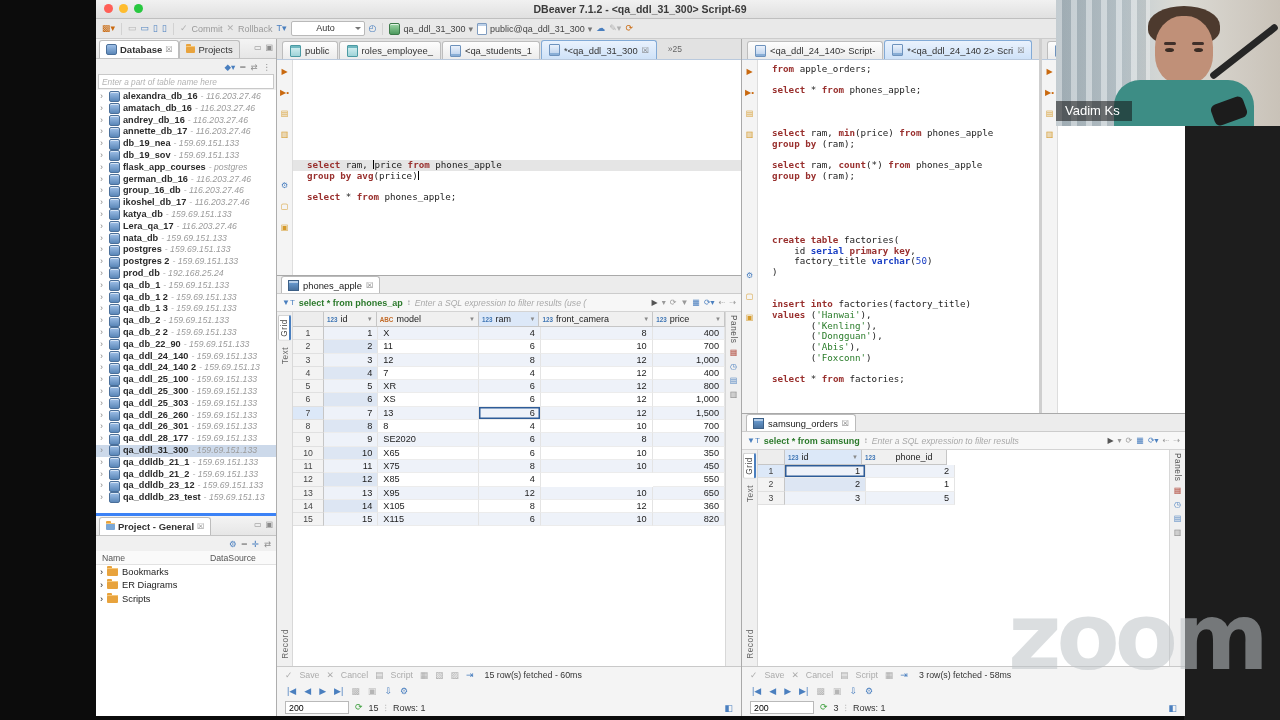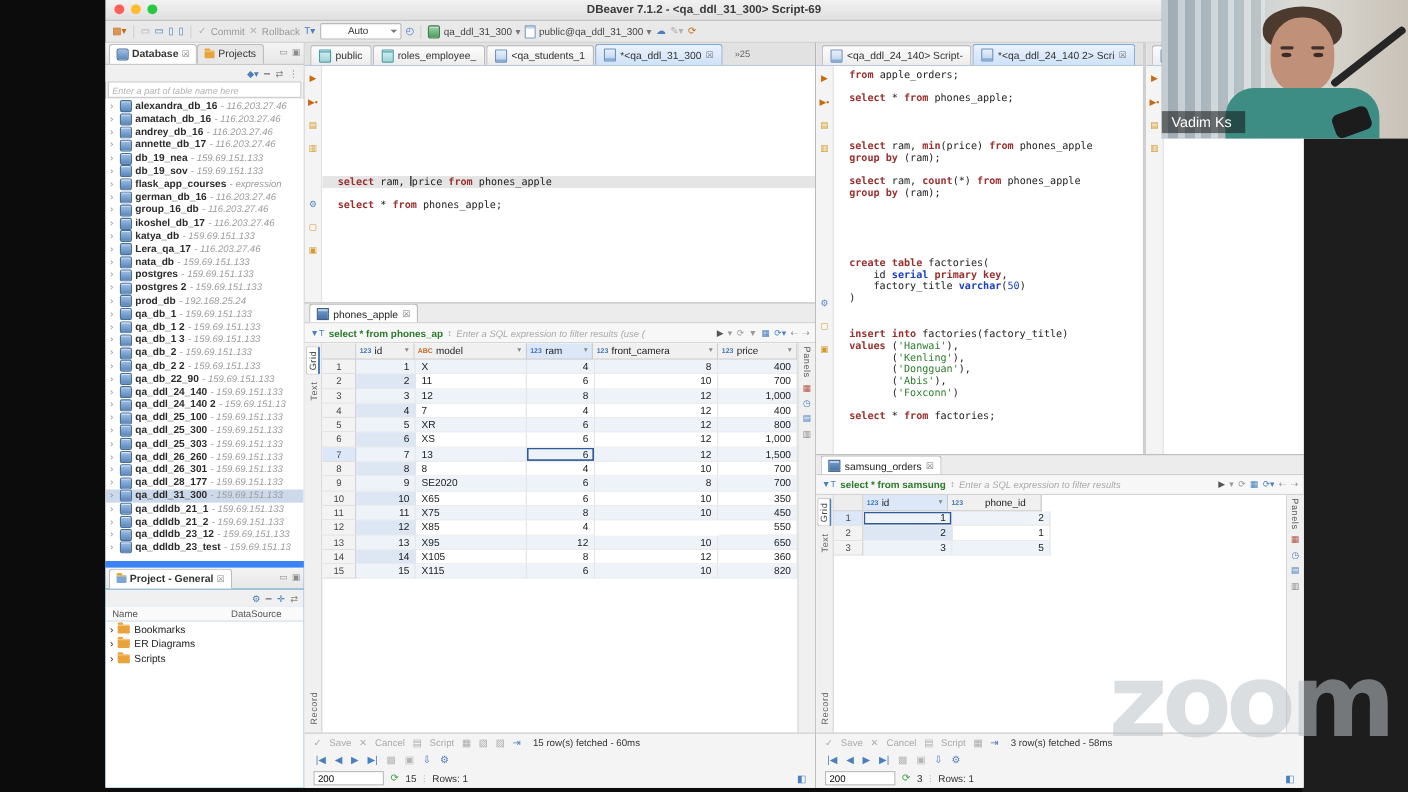--- a/index.html
+++ b/index.html
@@ -290,7 +290,7 @@
             <span class="chev">›</span>
             <span class="dbic"></span>
             <span class="name">flask_app_courses</span>
-            <span class="host">- expression</span>
+            <span class="host">- postgres</span>
           </div>
           <div class="trow">
             <span class="chev">›</span>

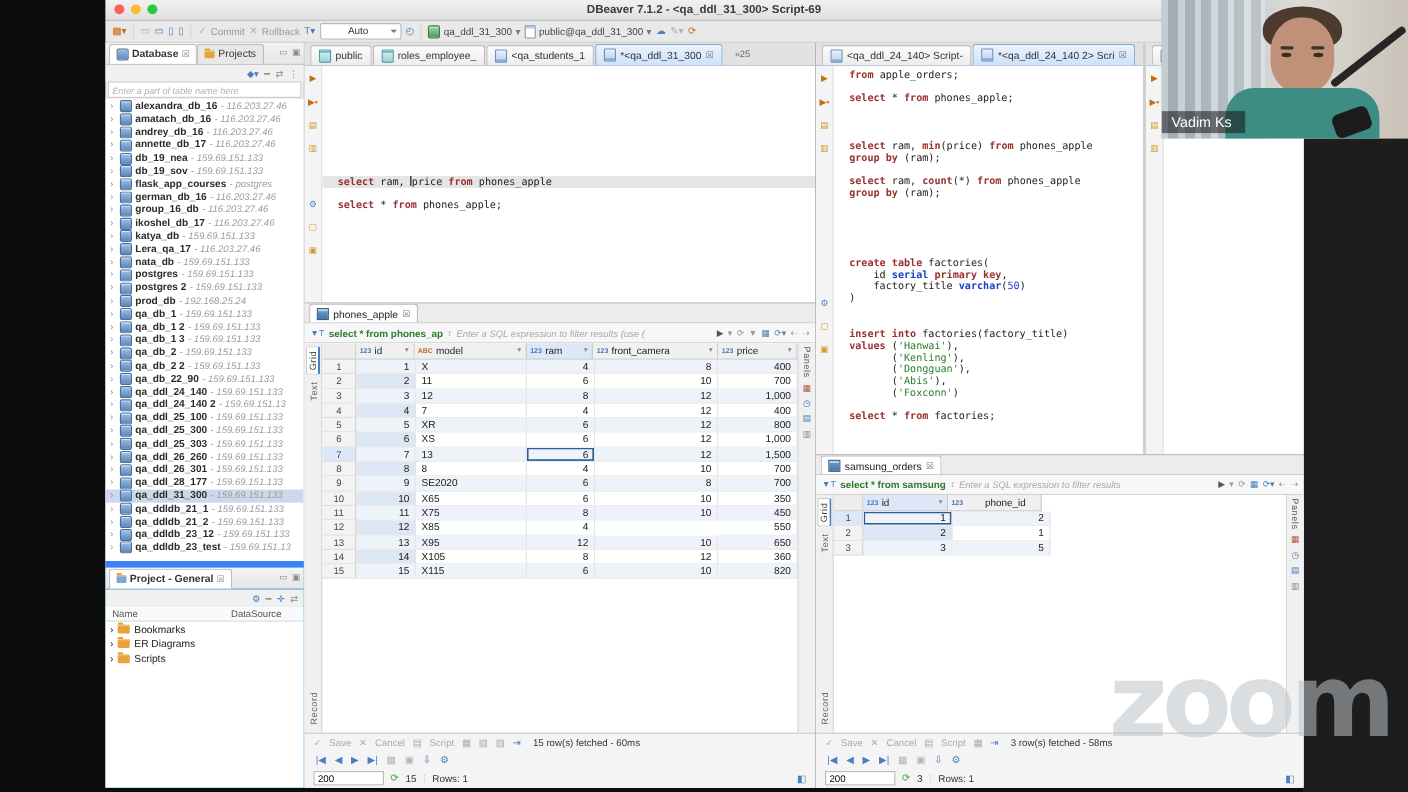--- a/index.html
+++ b/index.html
@@ -546,6 +546,7 @@
             <div class="cl">&nbsp;</div>
             <div class="cl">&nbsp;</div>
             <div class="cl hl"><span class="tk-kw">select</span><span class="tk-pl"> ram, </span><span class="caret"></span><span class="tk-pl">price </span><span class="tk-kw">from</span><span class="tk-pl"> phones_apple</span></div>
+            <div class="cl"><span class="tk-kw">group by</span><span class="tk-pl"> </span><span class="tk-fn">avg</span><span class="tk-pl">(priice)</span><span class="caret"></span></div>
             <div class="cl">&nbsp;</div>
             <div class="cl"><span class="tk-kw">select</span><span class="tk-pl"> * </span><span class="tk-kw">from</span><span class="tk-pl"> phones_apple;</span></div>
           </div>

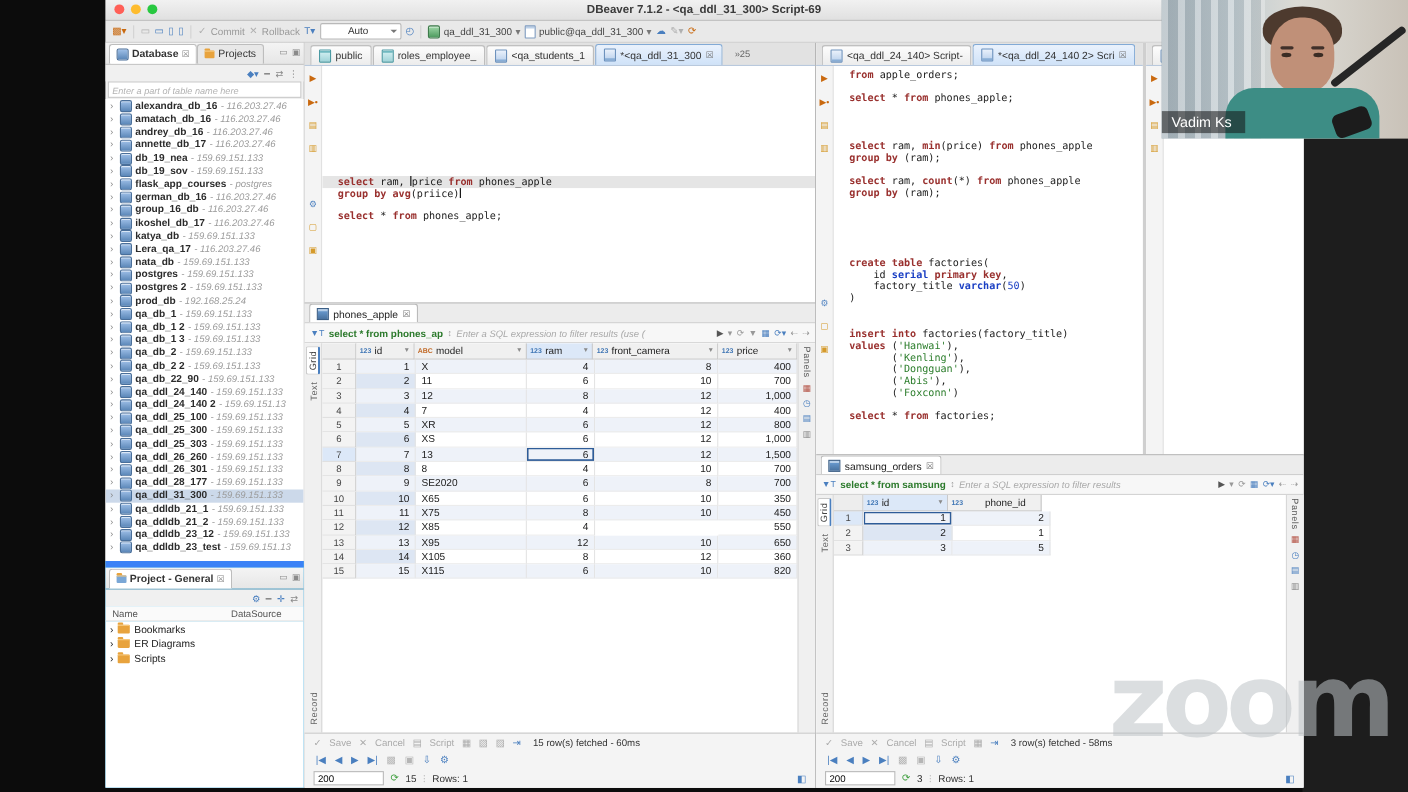--- a/index.html
+++ b/index.html
@@ -59,7 +59,7 @@
   .trow .name{font-weight:bold;color:#2b2b2b;font-size:9.2px}
   .trow .host{color:#9b9b9b;font-style:italic;font-size:8.7px}
 
-  .proj-panel{height:200px;flex:none;display:flex;flex-direction:column;border-top:6px solid #3b82f6;background:#0ea5e9}
+  .proj-panel{height:200px;flex:none;display:flex;flex-direction:column;border-top:3px solid #3b82f6;background:#b91c1c}
   .proj-cols{height:13px;display:flex;font-size:8.7px;color:#555;background:#fafafa;border-bottom:1px solid #e2e2e2;align-items:center}
   .proj-cols .c1{width:108px;padding-left:6px}.proj-cols .c2{flex:1}
   .proj-tree{flex:1;background:#fff}

